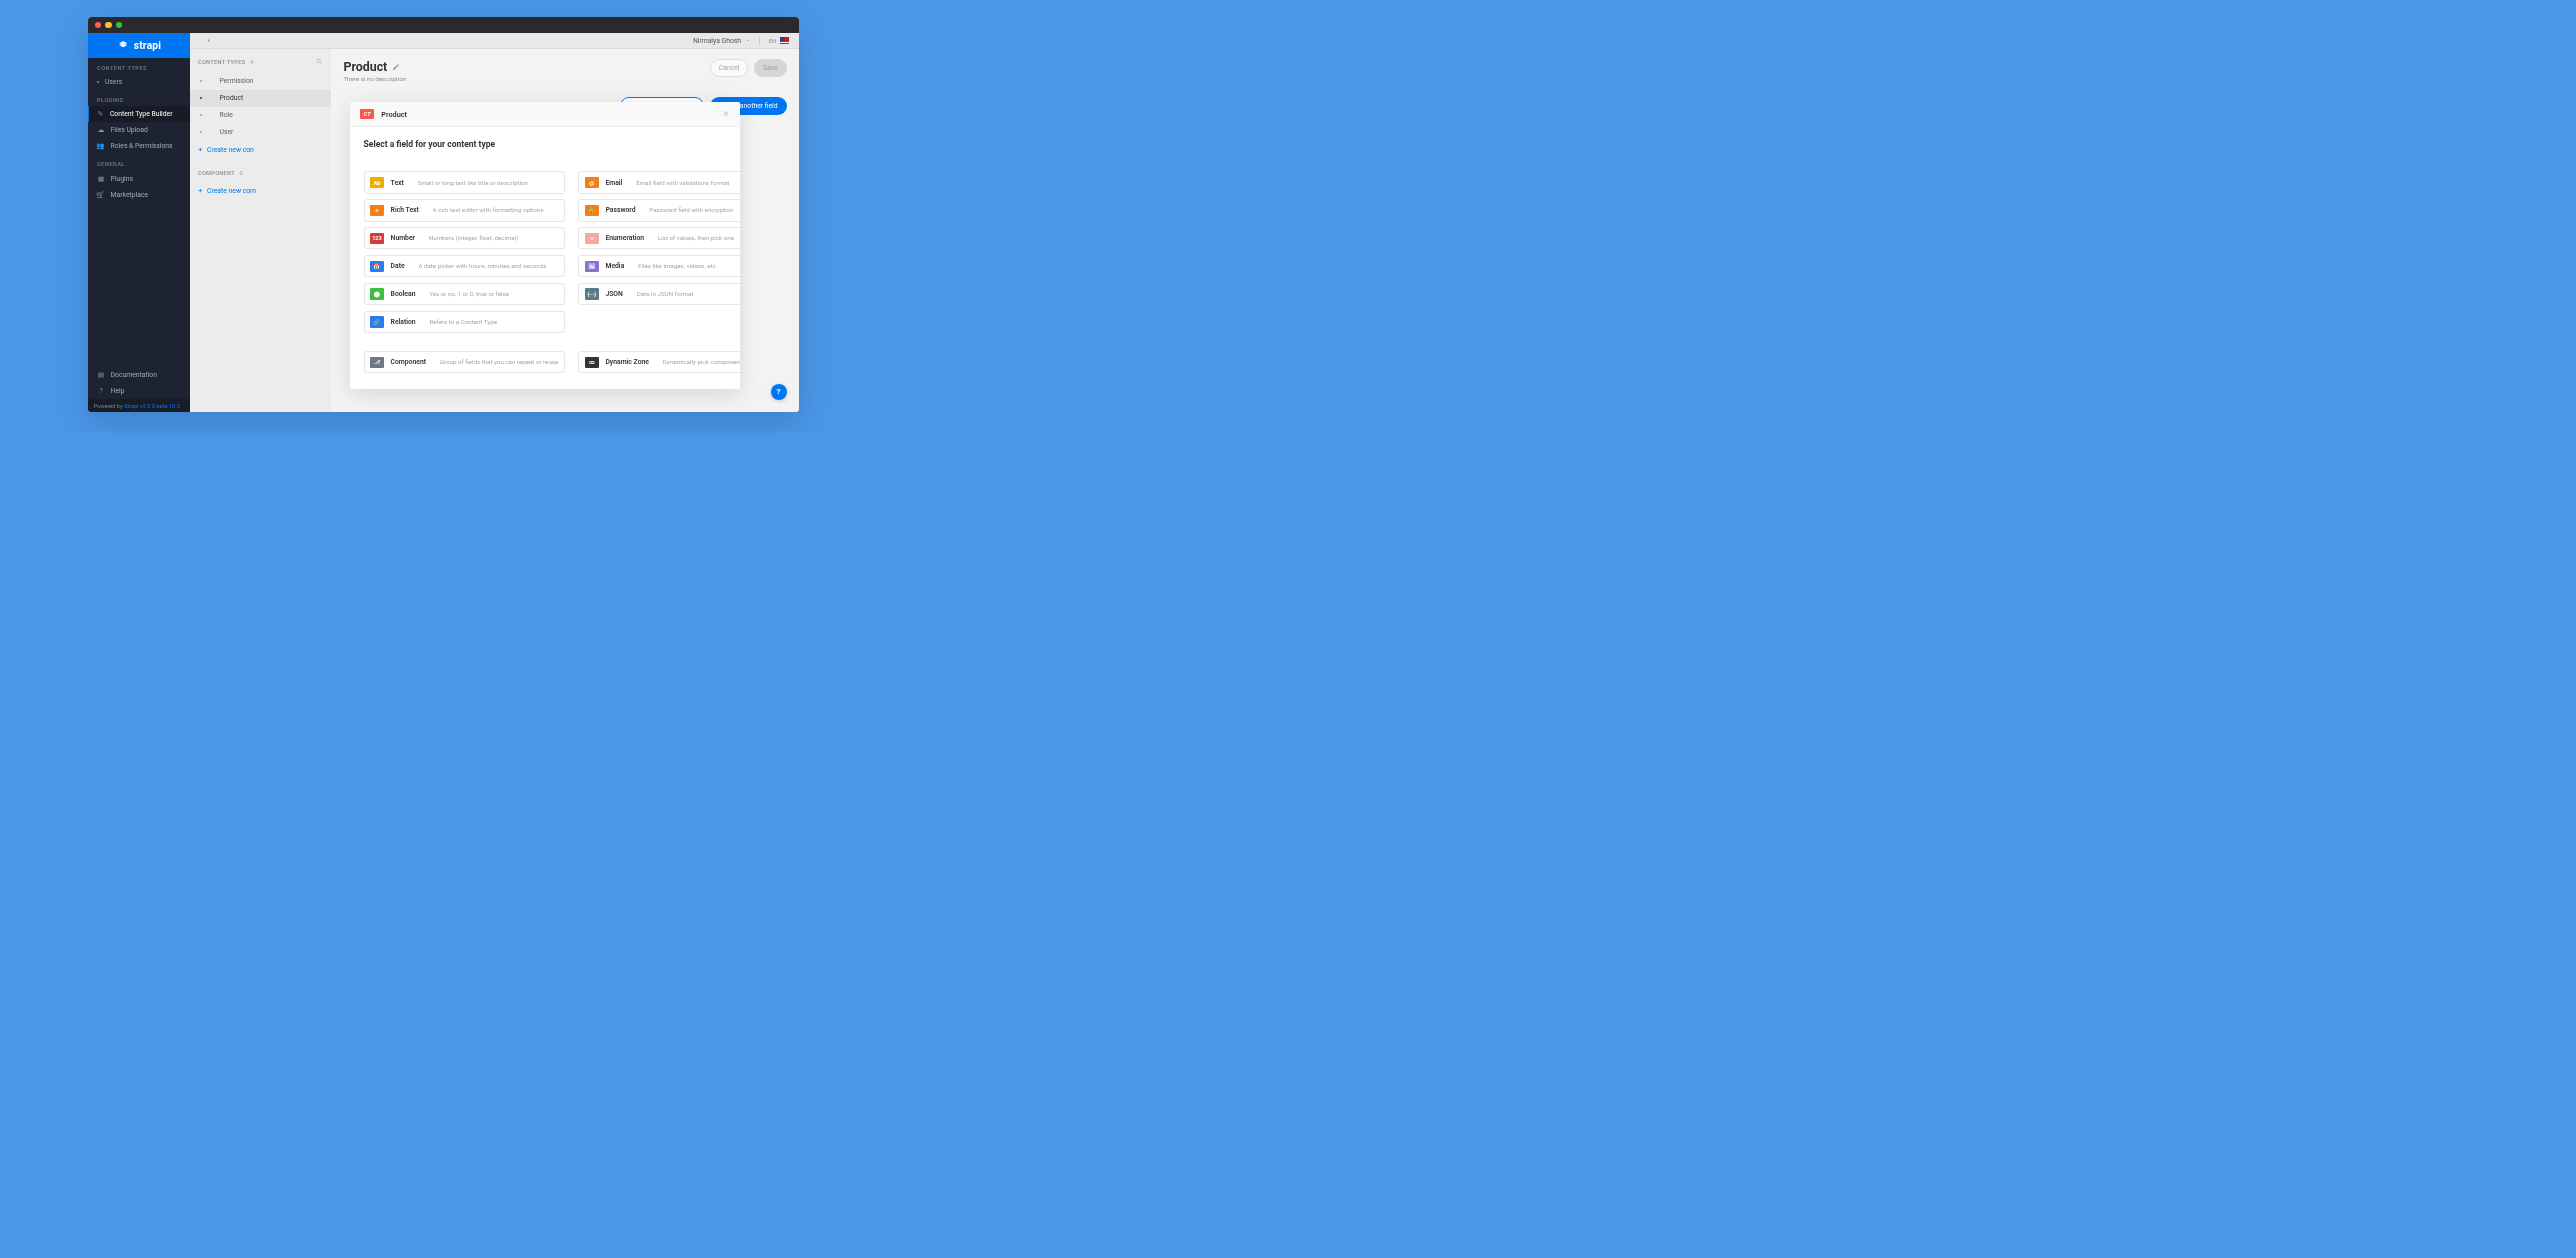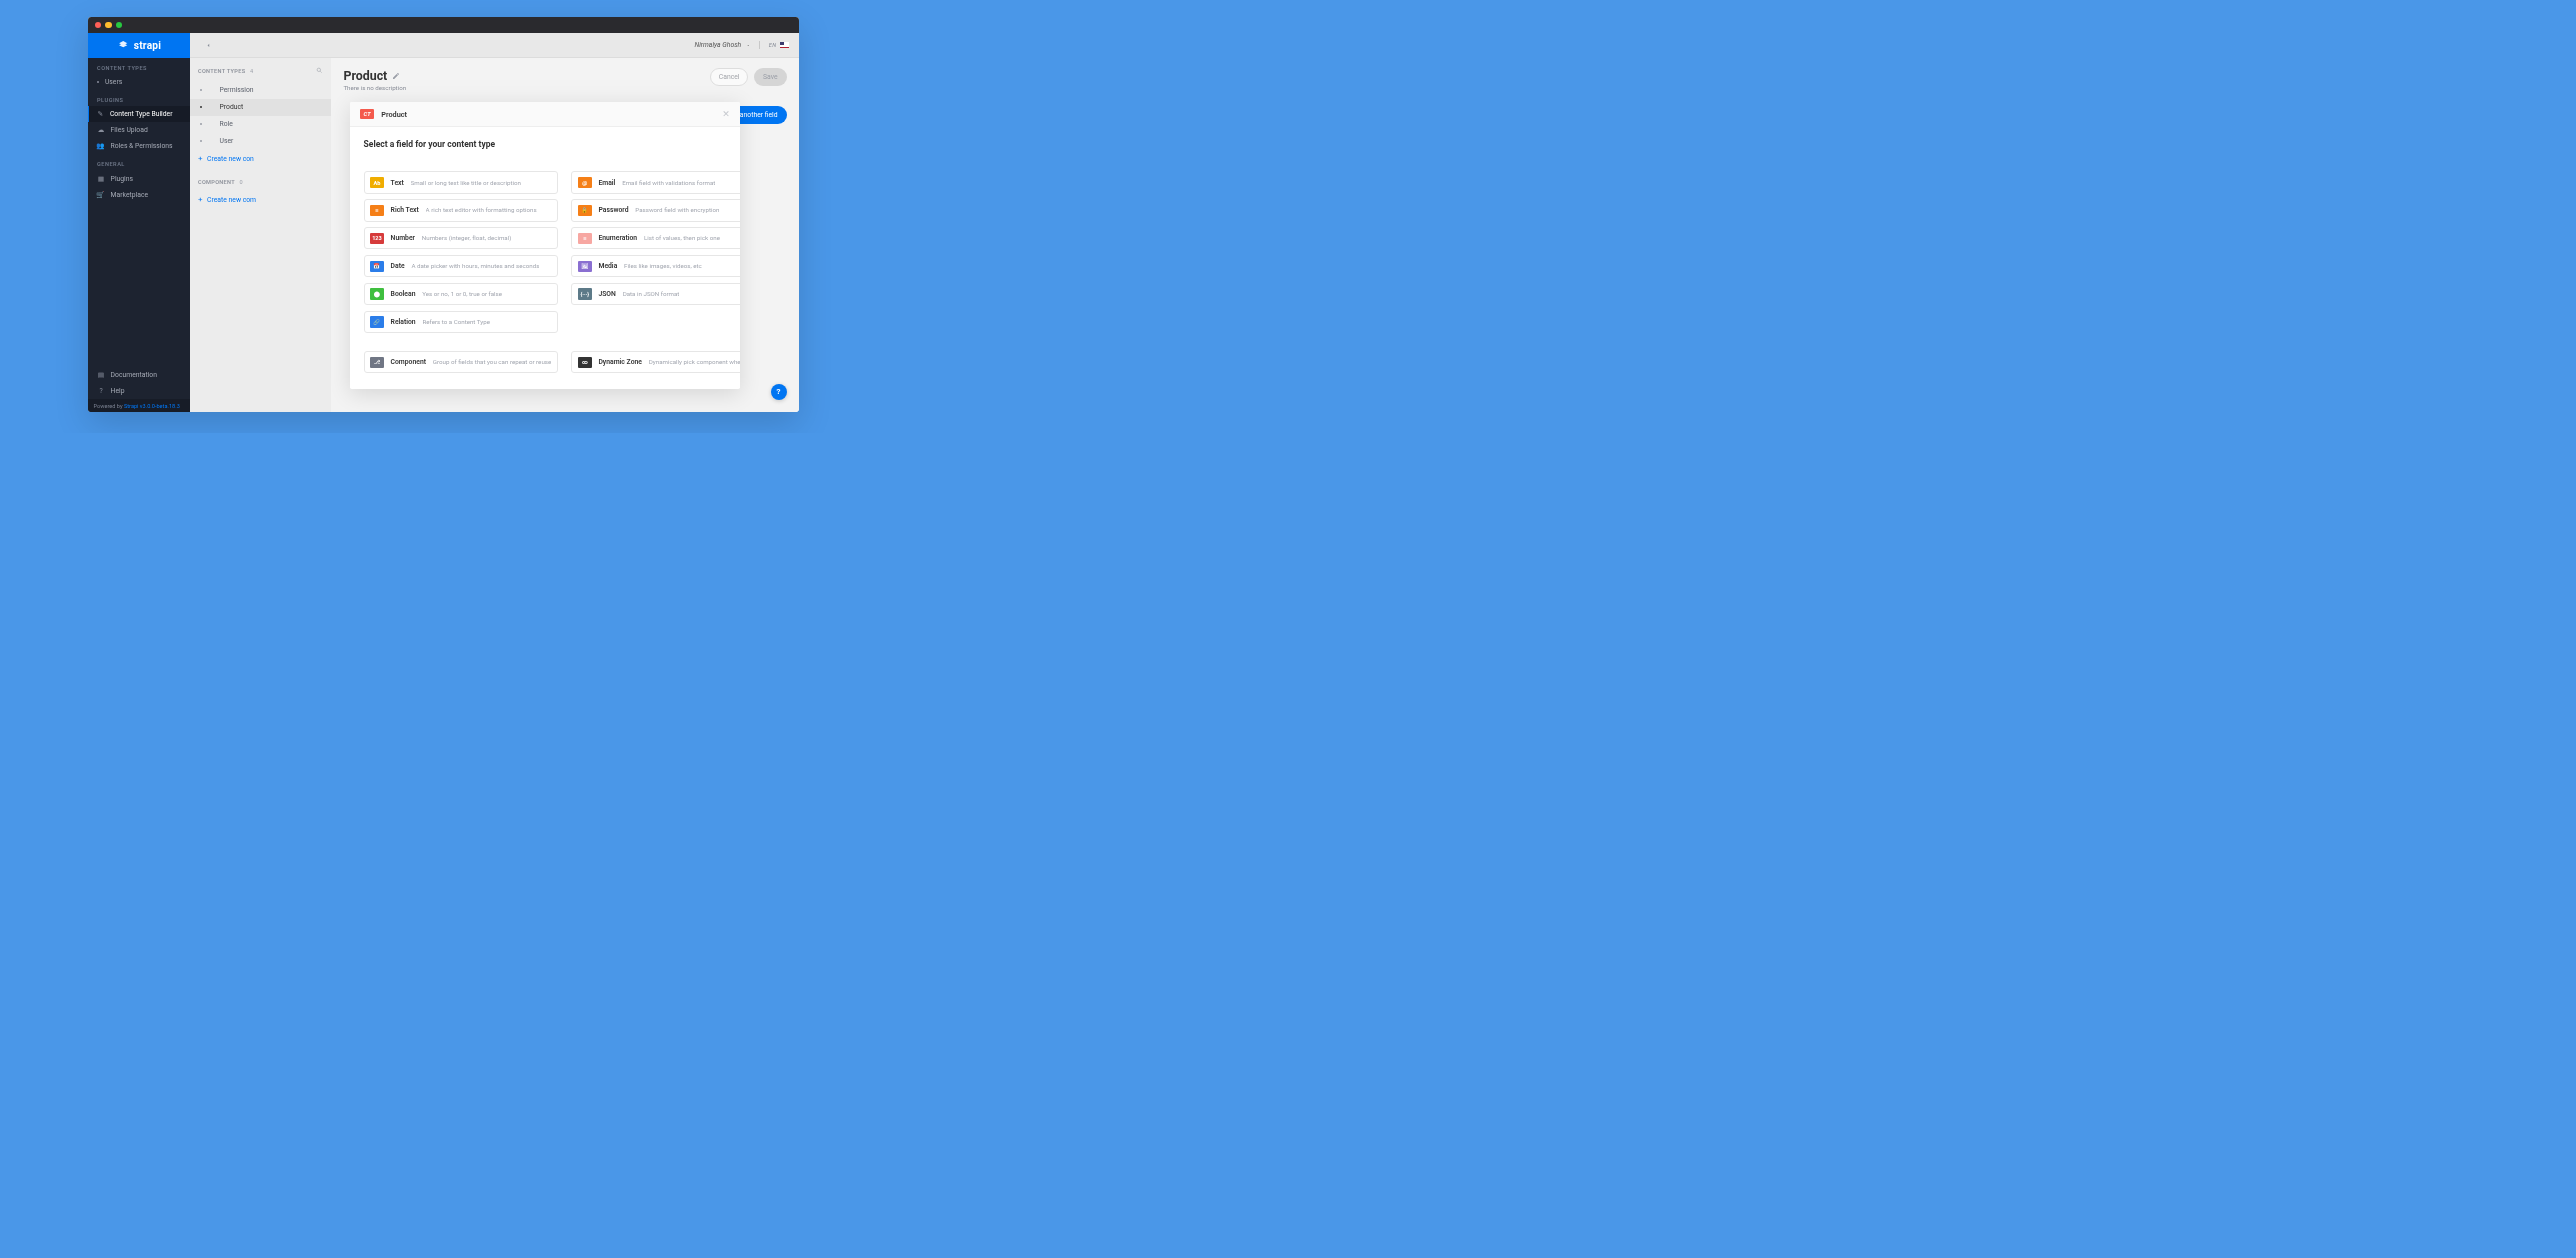--- a/index.html
+++ b/index.html
@@ -28,7 +28,7 @@
 .sb-powered a { color: #0075f2; text-decoration: none; }
 
 .content { flex: 1; display: flex; flex-direction: column; background: #f3f3f3; position: relative; }
-.topbar { height: 25px; background: #e8e8e8; border-bottom: 0.6px solid #dcdcdc; display: flex; align-items: center; padding: 0 10.2px; gap: 6.8px; font-style: italic; }
+.topbar { height: 16px; background: #e8e8e8; border-bottom: 0.6px solid #dcdcdc; display: flex; align-items: center; padding: 0 10.2px; gap: 6.8px; }
 .back-btn { width: 16px; height: 16px; display: flex; align-items: center; justify-content: center; color: #8a8f9a; cursor: pointer; }
 .tb-right { margin-left: auto; display: flex; align-items: center; gap: 9px; font-size: 6.8px; color: #555; }
 .tb-user { display: flex; align-items: center; gap: 4.5px; cursor: pointer; }

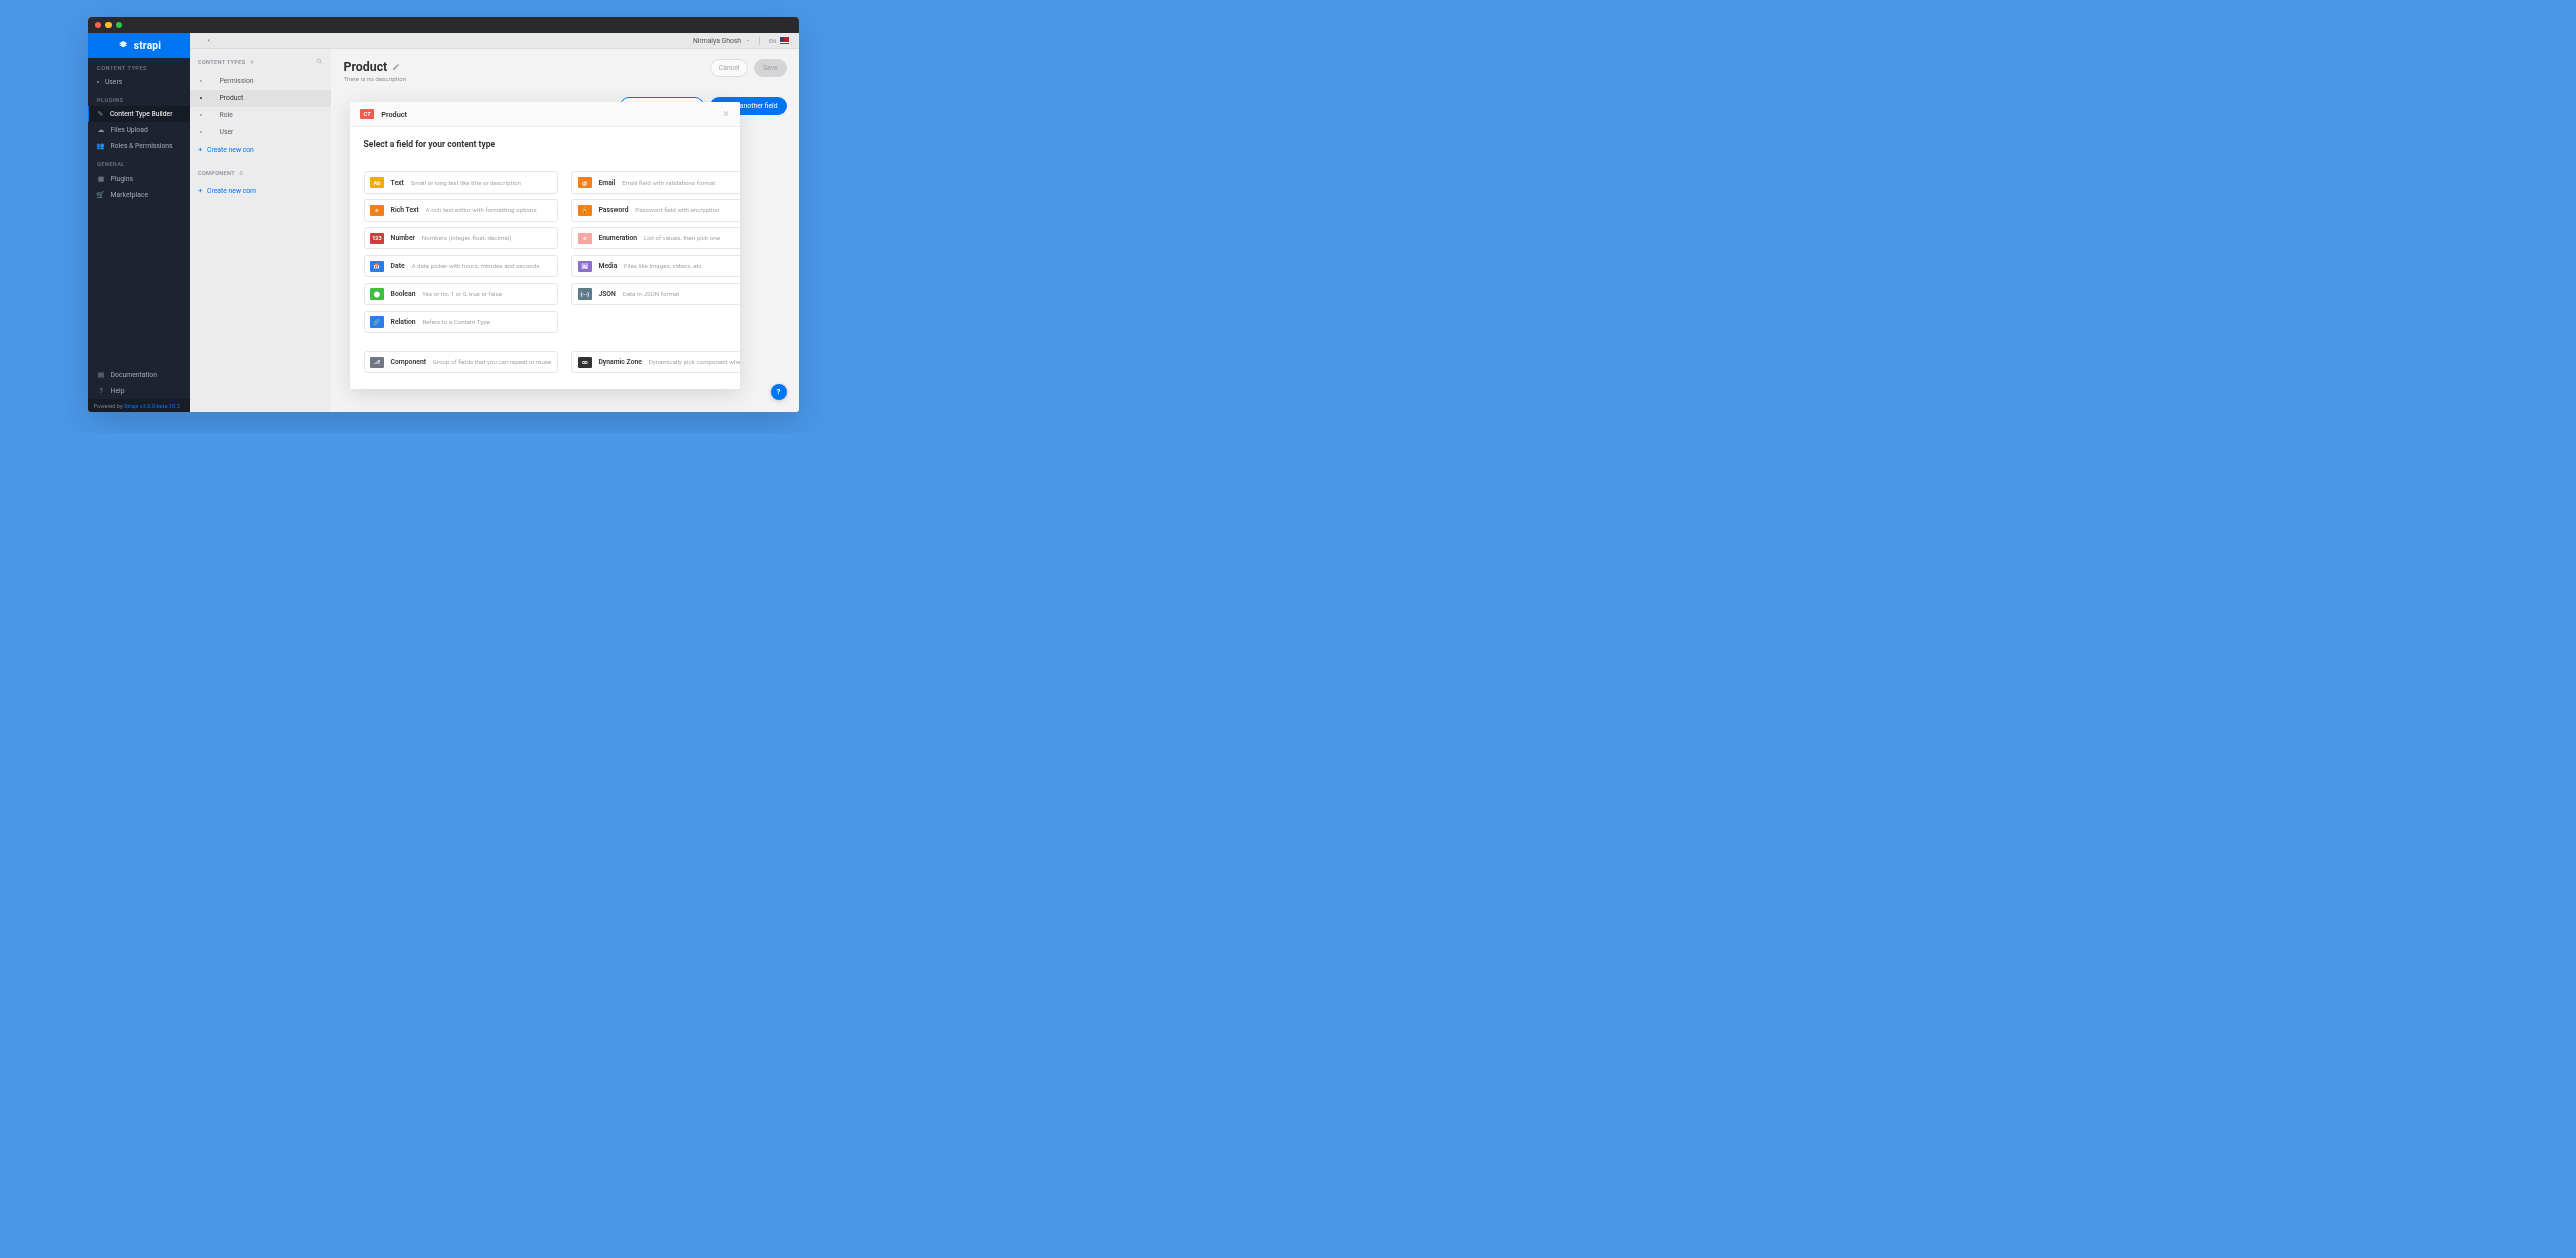--- a/index.html
+++ b/index.html
@@ -77,7 +77,7 @@
 .field-card { border: 0.6px solid #e6e6e6; border-radius: 3px; padding: 4.5px 5.6px; display: flex; align-items: center; gap: 6.8px; cursor: pointer; background: #fff; }
 .fc-icon { width: 13.6px; height: 11.3px; border-radius: 1.1px; display: flex; align-items: center; justify-content: center; color: #fff; font-size: 5.6px; font-weight: 700; flex-shrink: 0; }
 .fc-name { font-size: 6.8px; font-weight: 600; color: #333; white-space: nowrap; }
-.fc-desc { font-size: 6.2px; color: #a3a7b0; margin-left: 0; white-space: nowrap; overflow: hidden; text-overflow: ellipsis; }
+.fc-desc { font-size: 6.2px; color: #a3a7b0; margin-left: 7px; white-space: nowrap; overflow: hidden; text-overflow: ellipsis; }
 .field-sep { grid-column: 1 / -1; height: 6.8px; }
 
 .help-fab { position: absolute; right: 12.4px; bottom: 12.4px; width: 16px; height: 16px; border-radius: 50%; background: #0075f2; color: #fff; display: flex; align-items: center; justify-content: center; font-size: 8px; font-weight: 700; cursor: pointer; box-shadow: 0 1.1px 4.5px rgba(0,0,0,0.2); }

